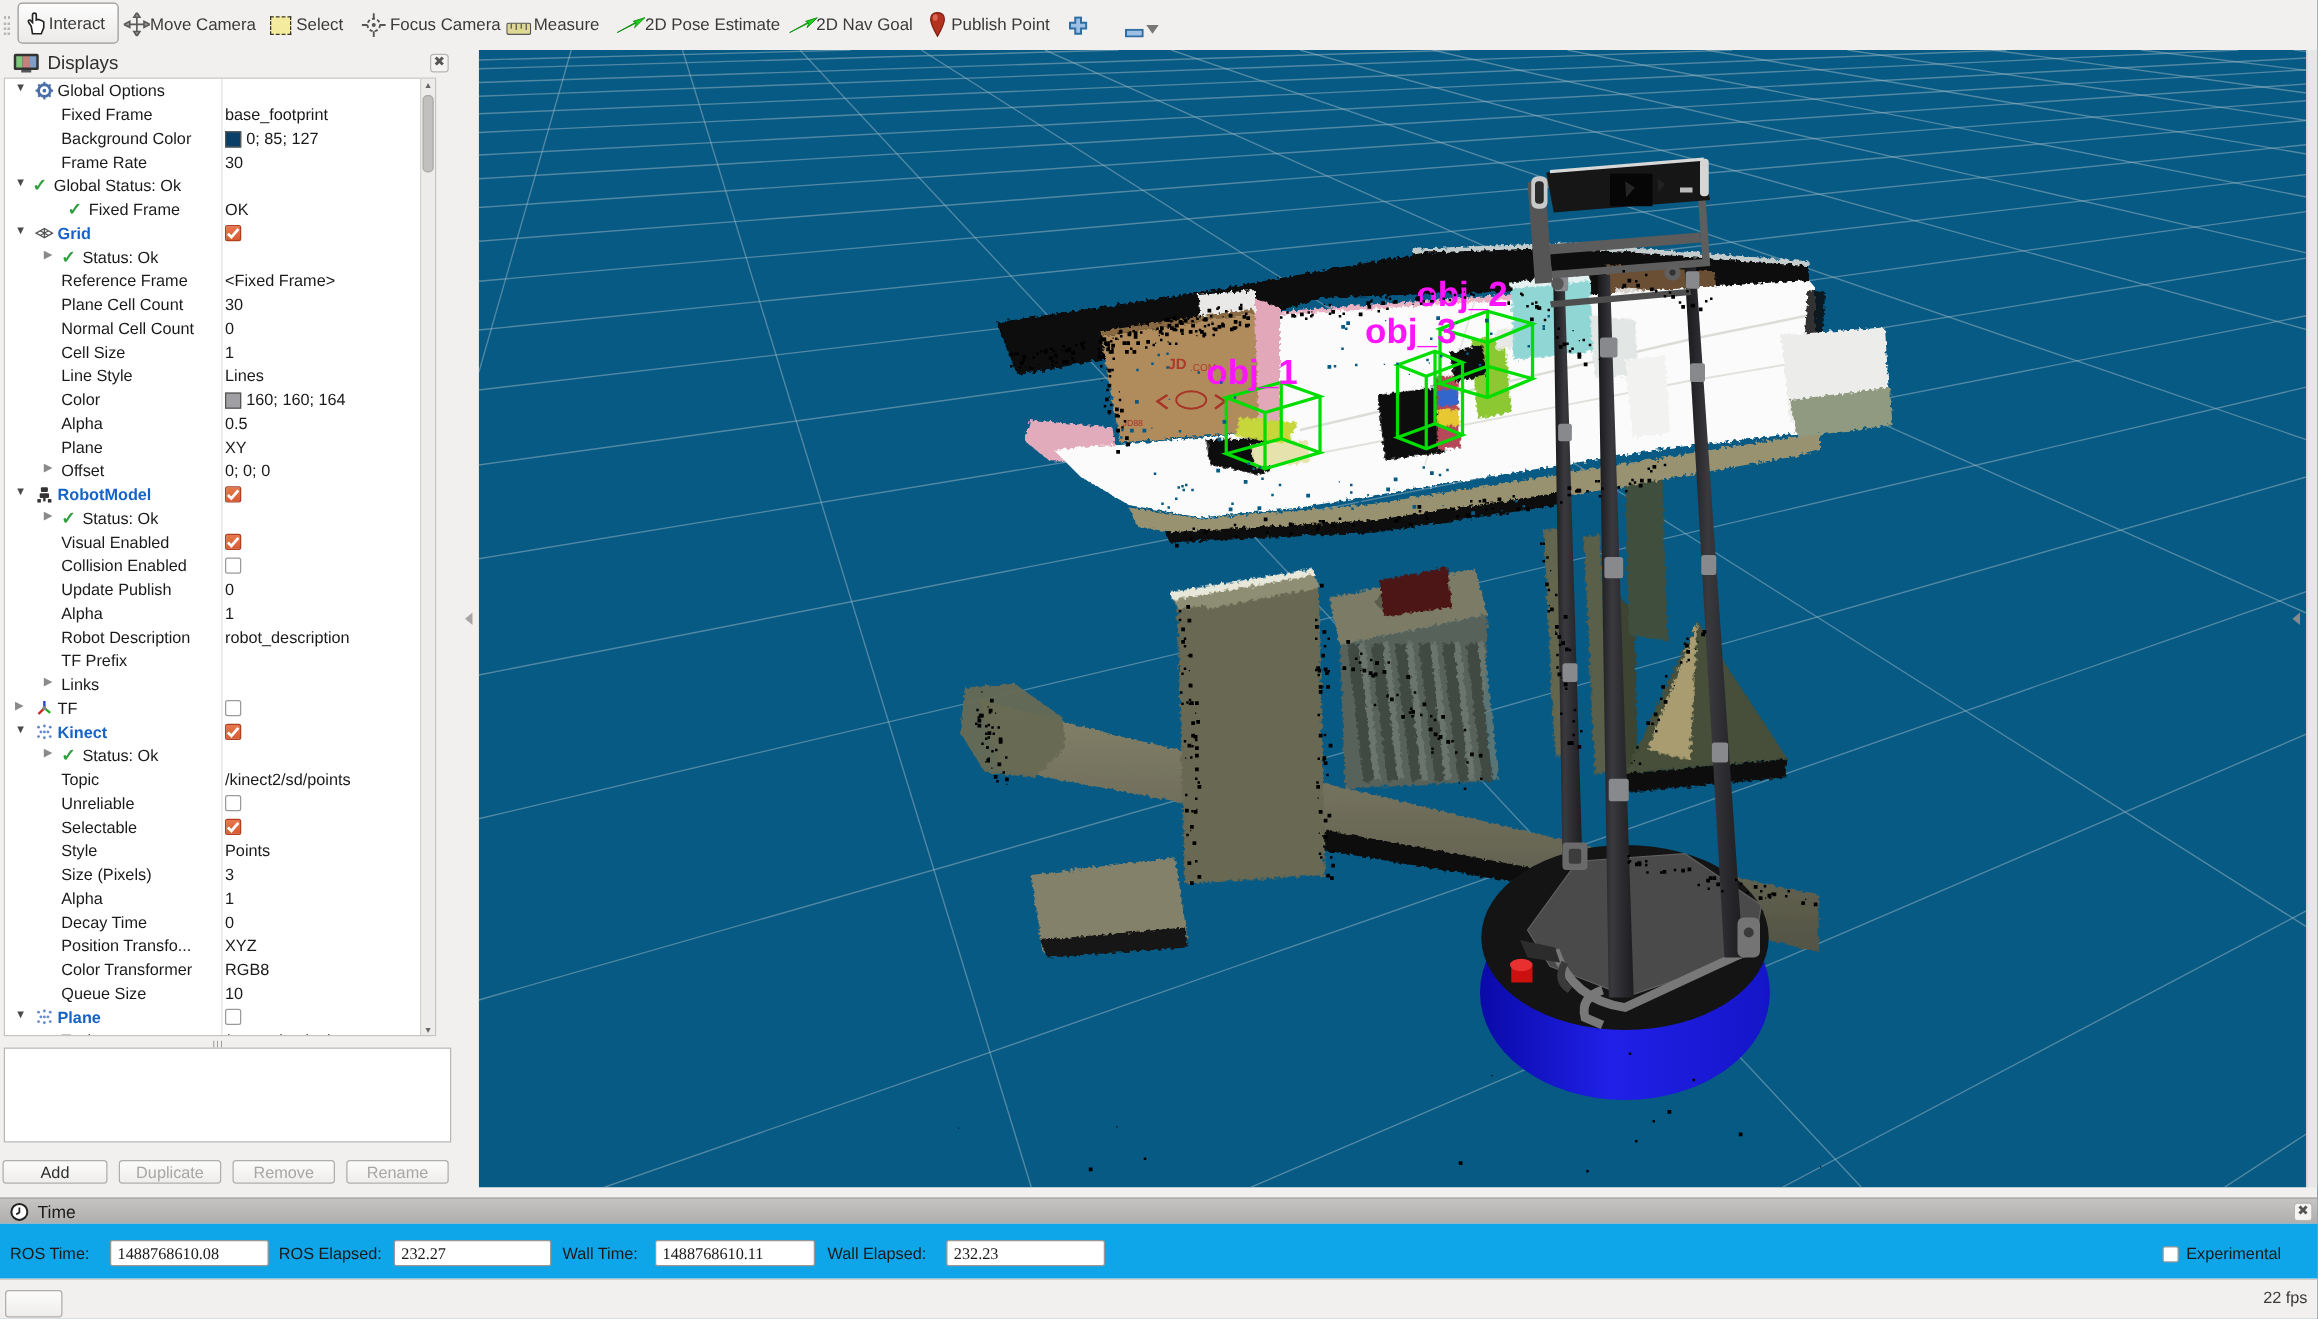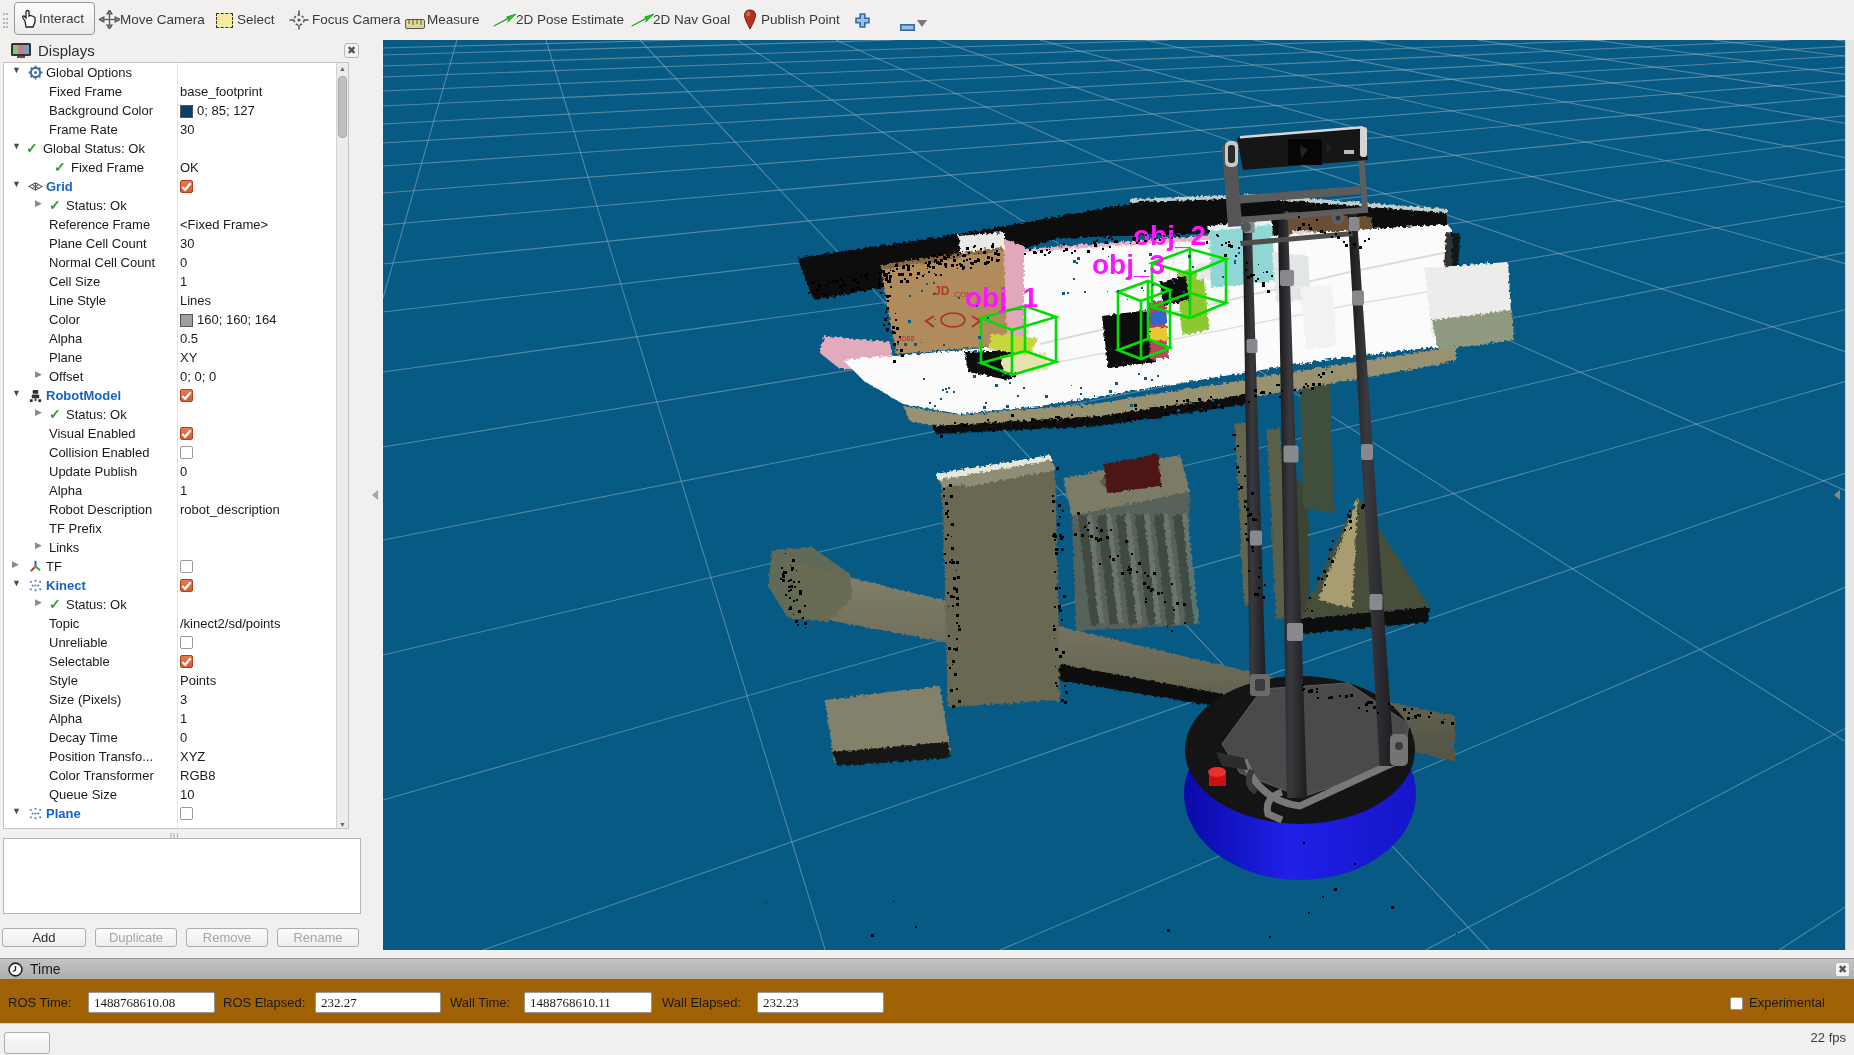--- a/index.html
+++ b/index.html
@@ -36,7 +36,7 @@
 #rstrip { position:absolute; left:1845px; top:40px; width:9px; height:910px; background:#e8e7e5; border-left:1px solid #cfcdcb; }
 #timehdr { position:absolute; left:0; top:958px; width:1854px; height:21px;
   background:linear-gradient(#c6c4c2,#b0aeac); border-top:1px solid #989694; display:flex; align-items:center; }
-#timerow { position:absolute; left:0; top:979px; width:1854px; height:44px; background:#a16207; font-size:13px; color:#1a1a1a; }
+#timerow { position:absolute; left:0; top:979px; width:1854px; height:44px; background:#0ea5e9; font-size:13px; color:#1a1a1a; }
 .tfield { position:absolute; top:13px; height:21px; background:#fff; border:1px solid #9a9896; border-radius:2px;
   font-size:13px; padding:2px 0 0 5px;font-family:Liberation Serif, serif; }
 .tlabel { position:absolute; top:16px; }

